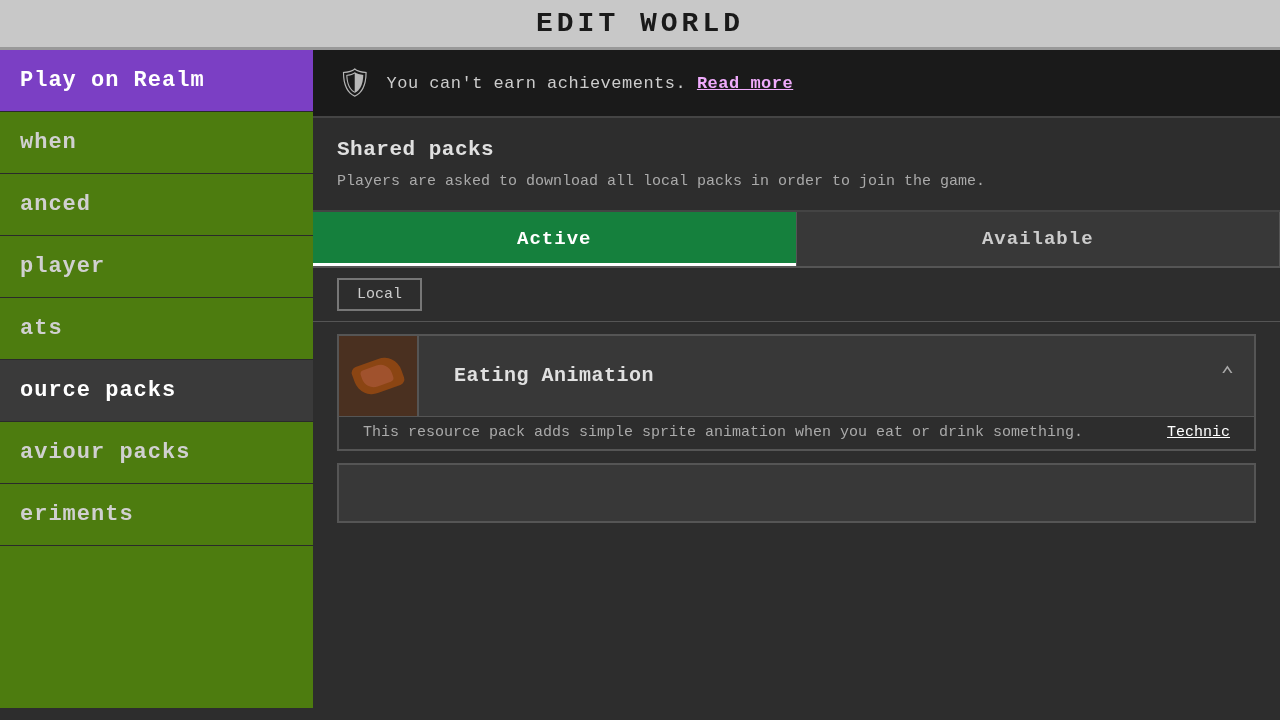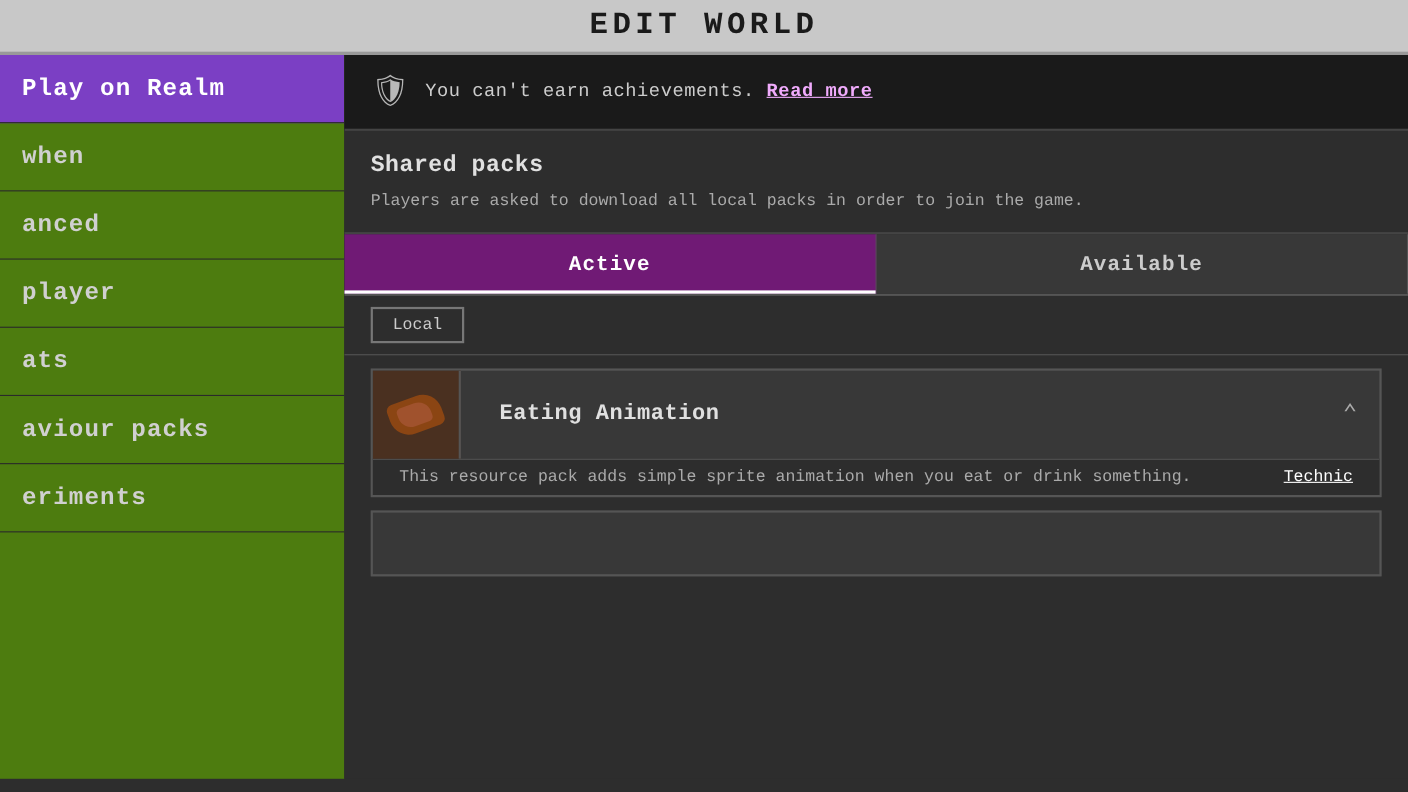--- a/index.html
+++ b/index.html
@@ -145,7 +145,7 @@
     }
 
     .tab.active {
-      background: #701a75;
+      background: #15803d;
       color: #fff;
     }
 

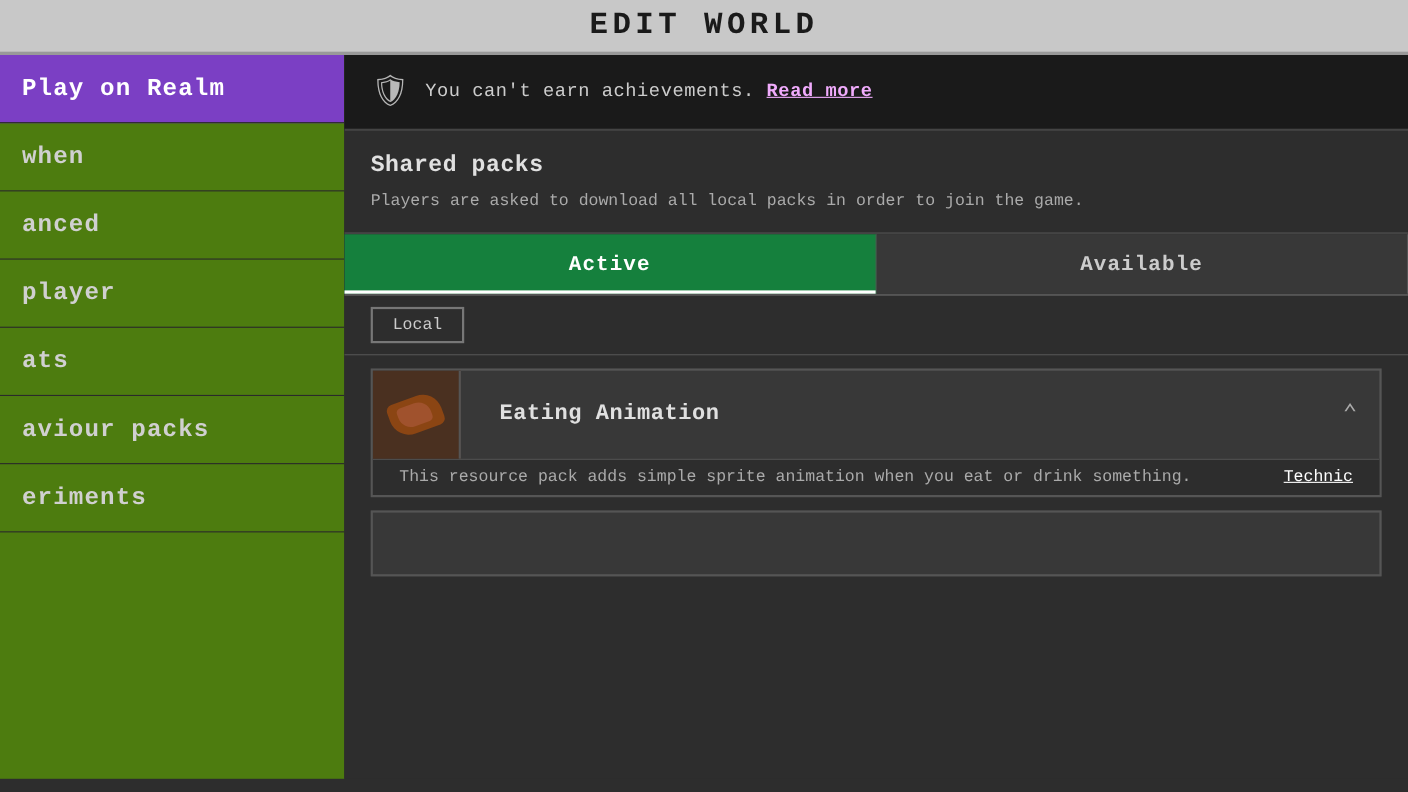--- a/index.html
+++ b/index.html
@@ -323,6 +323,9 @@
     </div>
     <div class="sidebar-item">
       <span>ats</span>
+    </div>
+    <div class="sidebar-item resource-packs-item">
+      <span>ource packs</span>
     </div>
     <div class="sidebar-item">
       <span>aviour packs</span>

